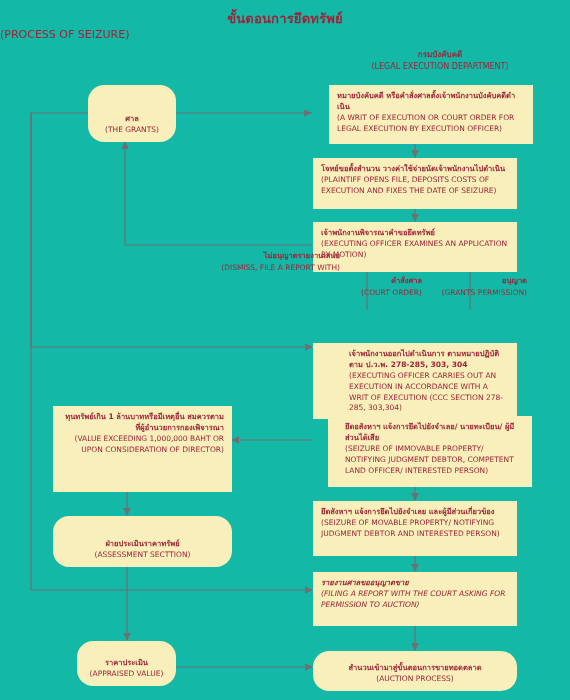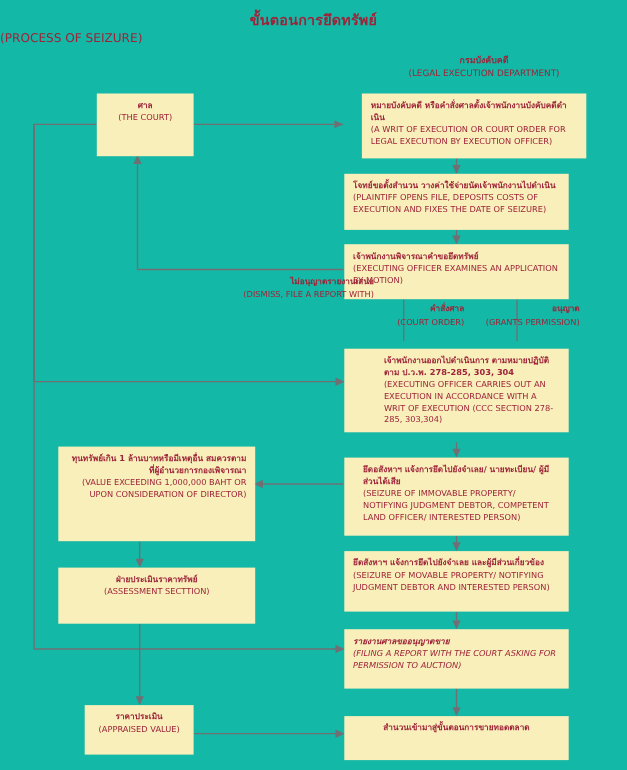--- a/index.html
+++ b/index.html
@@ -72,7 +72,8 @@
   .node.vcenter {
     display: flex;
     flex-direction: column;
-    justify-content: flex-start;
+    justify-content: flex-end;
+    border-radius: 16px;
   }
   
   .edge-label {

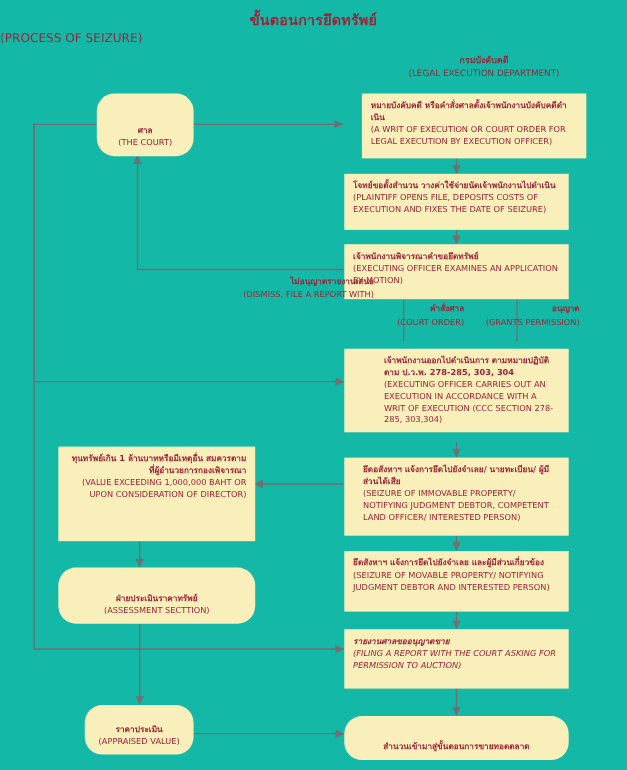--- a/index.html
+++ b/index.html
@@ -157,7 +157,7 @@
 
   <div class="node center vcenter" style="left:88px; top:85px; width:88px; height:57px;">
     <span class="th">ศาล</span>
-    <span class="en">(THE COURT)</span>
+    <span class="en">(THE GRANTS)</span>
   </div>
 
   <div class="node" style="left:329px; top:85px; width:204px; height:59px;">

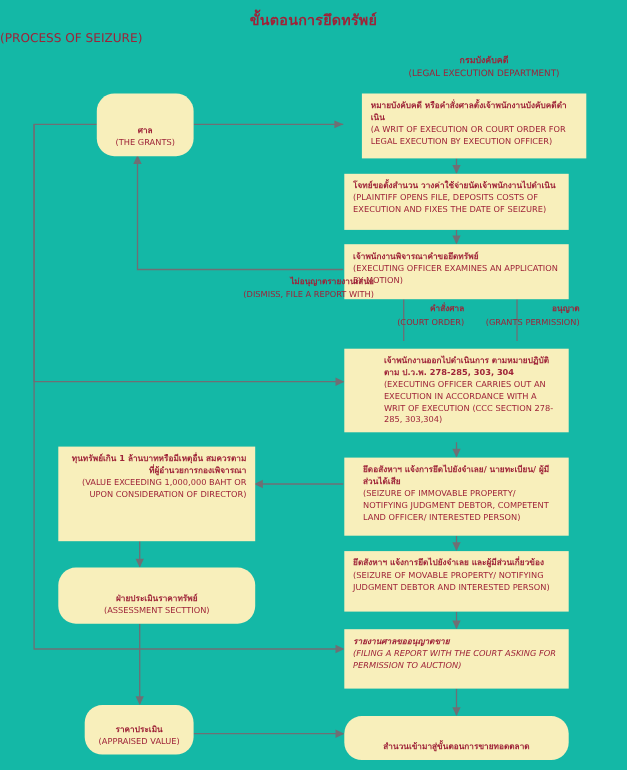--- a/index.html
+++ b/index.html
@@ -175,7 +175,7 @@
     <span class="en">(EXECUTING OFFICER EXAMINES AN APPLICATION BY MOTION)</span>
   </div>
 
-  <div class="node" style="left:313px; top:317px; width:204px; height:76px;padding-left:36px;">
+  <div class="node" style="left:313px; top:343px; width:204px; height:76px;padding-left:36px;">
     <span class="th">เจ้าพนักงานออกไปดำเนินการ ตามหมายปฏิบัติตาม ป.ว.พ. 278-285, 303, 304</span>
     <span class="en">(EXECUTING OFFICER CARRIES OUT AN EXECUTION IN ACCORDANCE WITH A WRIT OF EXECUTION (CCC SECTION 278-285, 303,304)</span>
   </div>

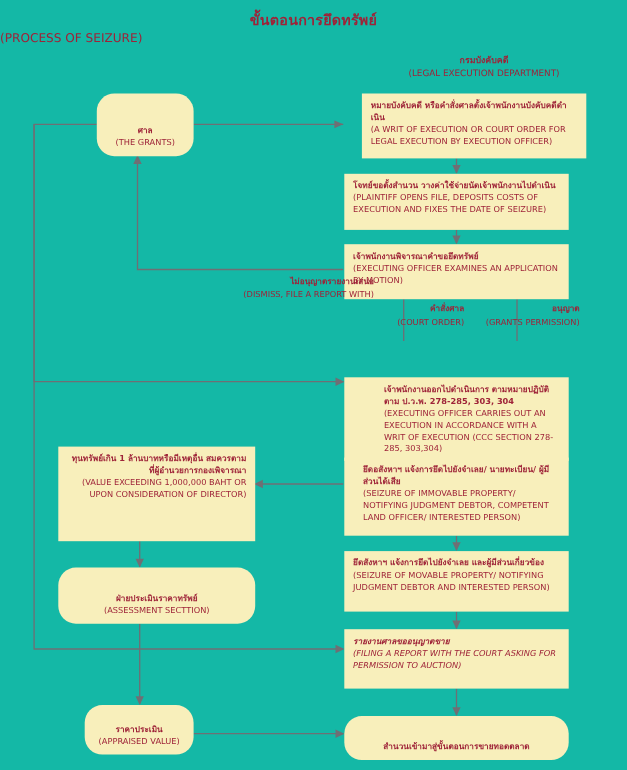--- a/index.html
+++ b/index.html
@@ -180,7 +180,7 @@
     <span class="en">(EXECUTING OFFICER CARRIES OUT AN EXECUTION IN ACCORDANCE WITH A WRIT OF EXECUTION (CCC SECTION 278-285, 303,304)</span>
   </div>
 
-  <div class="node" style="left:313px; top:416px; width:204px; height:71px;padding-left:17px;">
+  <div class="node" style="left:328px; top:416px; width:204px; height:71px;padding-left:17px;">
     <span class="th">ยึดอสังหาฯ แจ้งการยึดไปยังจำเลย/ นายทะเบียน/ ผู้มีส่วนได้เสีย</span>
     <span class="en">(SEIZURE OF IMMOVABLE PROPERTY/ NOTIFYING JUDGMENT DEBTOR, COMPETENT LAND OFFICER/ INTERESTED PERSON)</span>
   </div>

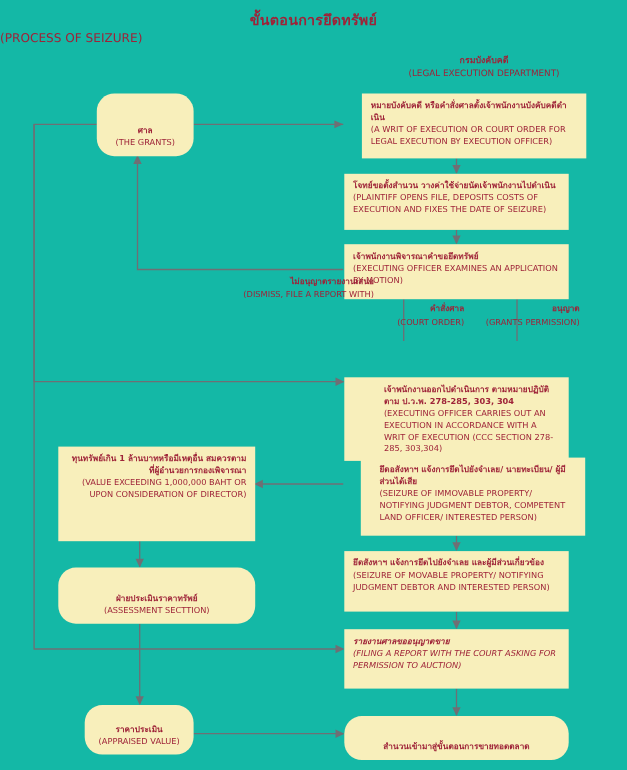--- a/index.html
+++ b/index.html
@@ -197,6 +197,7 @@
 
   <div class="node center vcenter" style="left:313px; top:651px; width:204px; height:40px;">
     <span class="th">สำนวนเข้ามาสู่ขั้นตอนการขายทอดตลาด</span>
+    <span class="en">(AUCTION PROCESS)</span>
   </div>
 
   <div class="node" style="left:53px; top:406px; width:179px; height:86px;text-align:right;">

